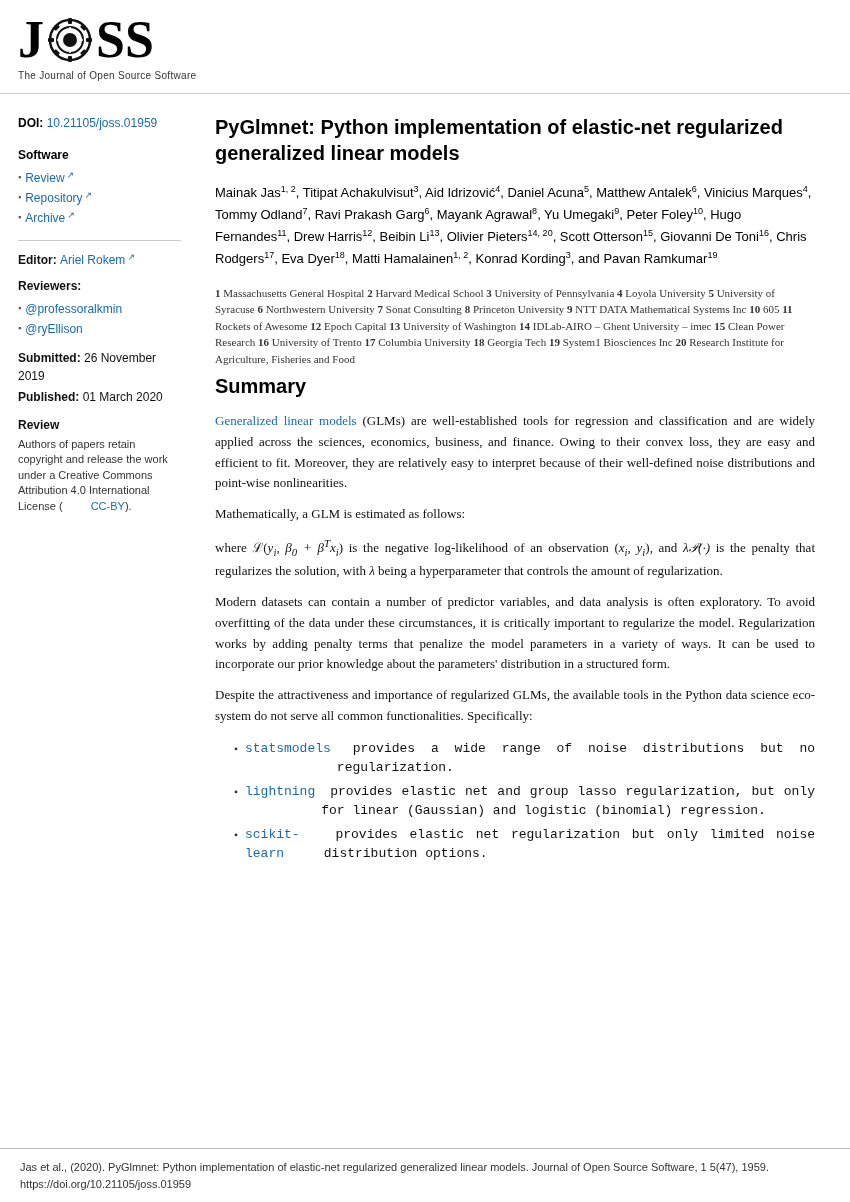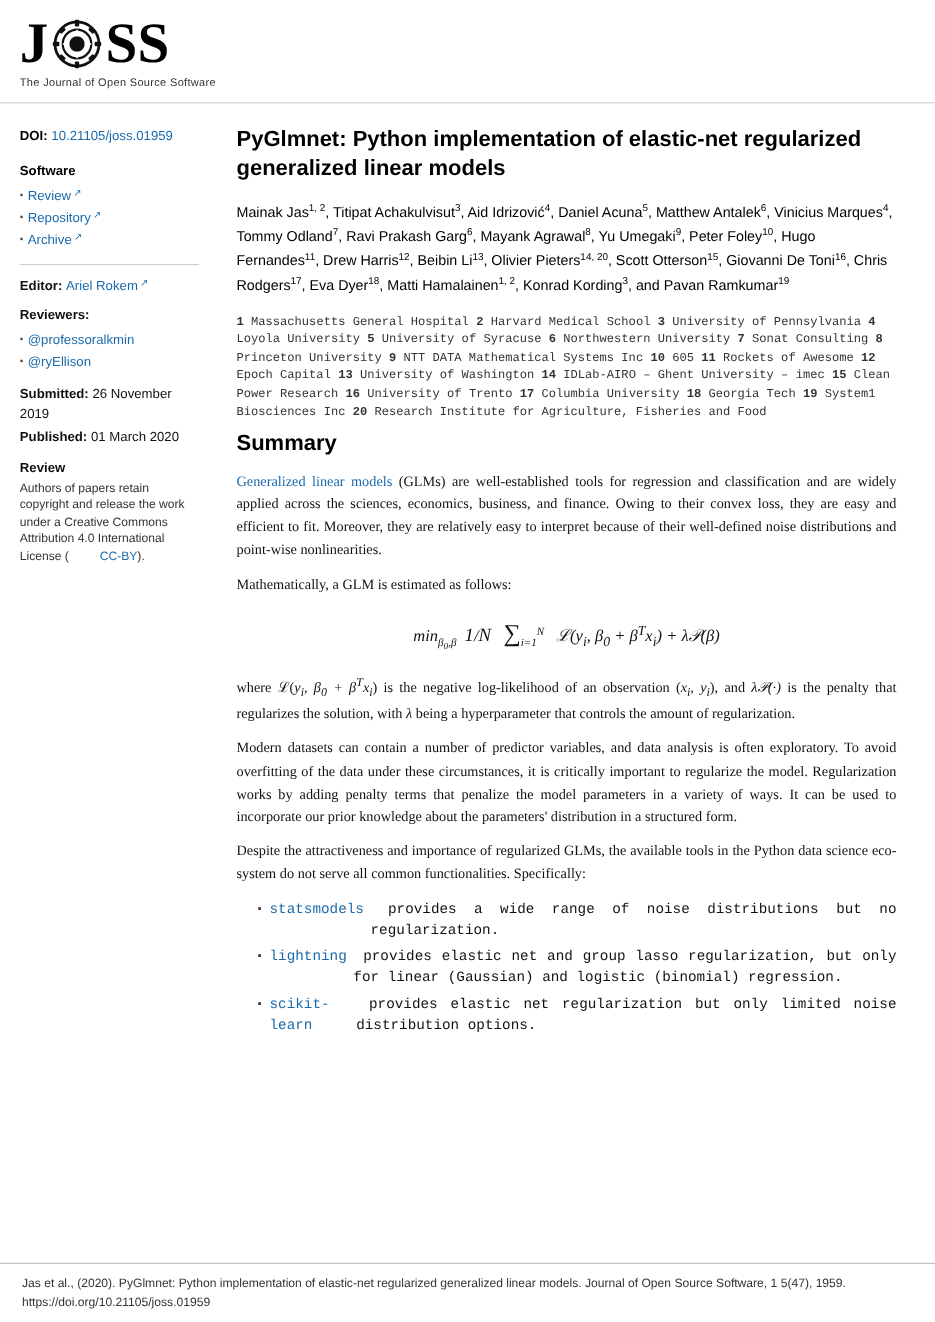--- a/index.html
+++ b/index.html
@@ -184,7 +184,7 @@
     }
     .affiliations {
       font-size: 11px;
-      font-family: Liberation Mono, monospace;
+      font-family: Liberation Serif, serif;
       color: #333;
       line-height: 1.5;
     }

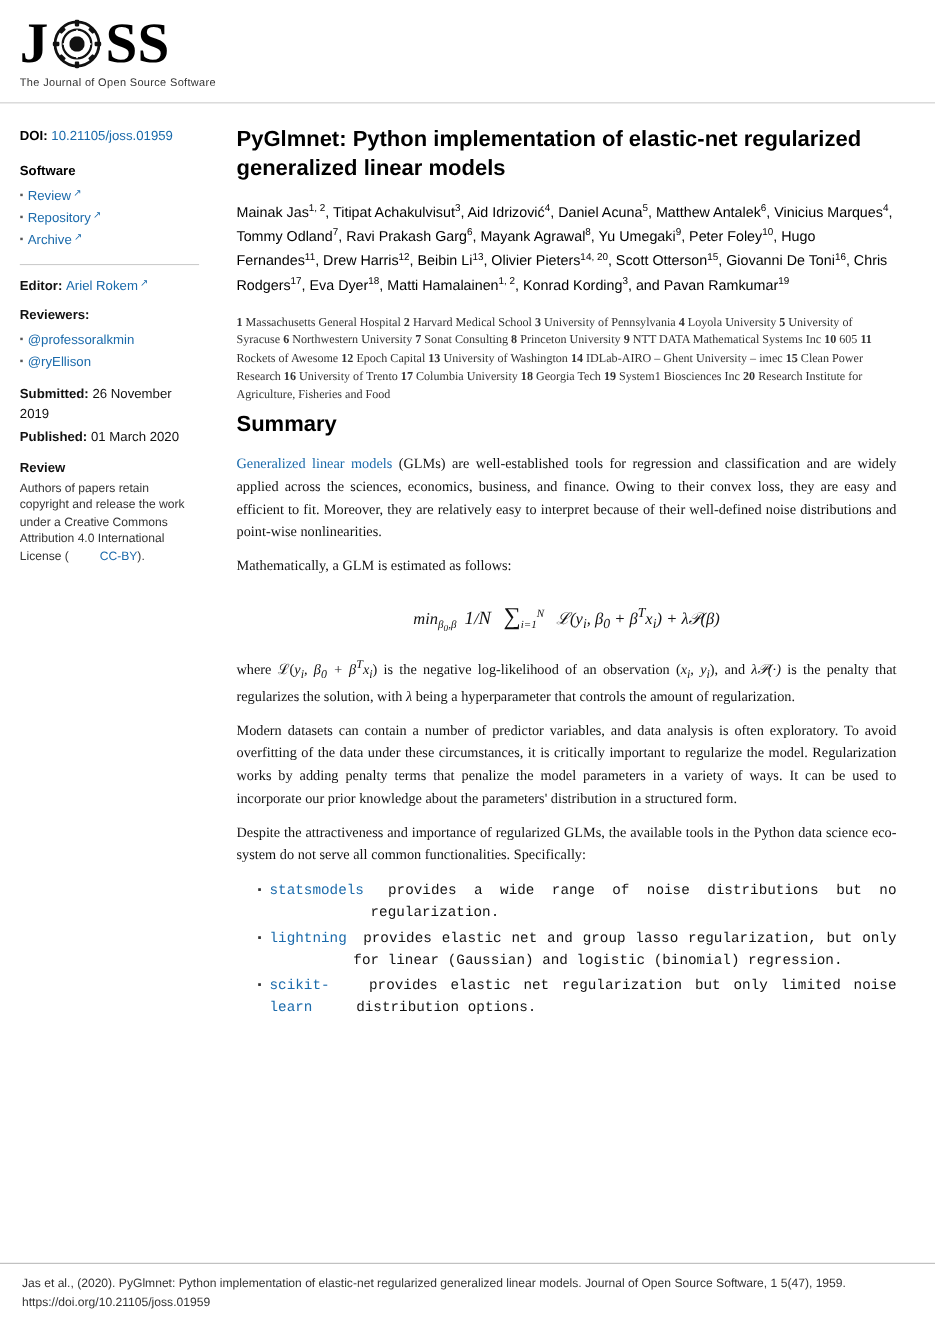--- a/index.html
+++ b/index.html
@@ -383,16 +383,6 @@
 
       <p class="article-para">Mathematically, a GLM is estimated as follows:</p>
 
-      <div class="math-block">
-        <span style="font-style:italic; font-family: 'Georgia', serif; font-size:15px;">
-          min<sub style="font-size:10px;">β<sub>0</sub>,β</sub>&nbsp;
-          <span style="font-size:17px;">1</span>/<span style="font-size:17px;">N</span>
-          &nbsp;
-          <span style="font-size:22px;">∑</span><sub style="font-size:10px;vertical-align:sub;">i=1</sub><sup style="font-size:10px;vertical-align:super;">N</sup>
-          &nbsp;
-          ℒ(y<sub>i</sub>, β<sub>0</sub> + β<sup>T</sup>x<sub>i</sub>) + λ𝒫(β)
-        </span>
-      </div>
 
       <p class="article-para">
         where ℒ(<span class="math-inline">y<sub>i</sub>, β<sub>0</sub> + β<sup>T</sup>x<sub>i</sub></span>) is the negative log-likelihood of an observation (<span class="math-inline">x<sub>i</sub>, y<sub>i</sub></span>), and <span class="math-inline">λ𝒫(·)</span> is the penalty that regularizes the solution, with <span class="math-inline">λ</span> being a hyperparameter that controls the amount of regularization.

